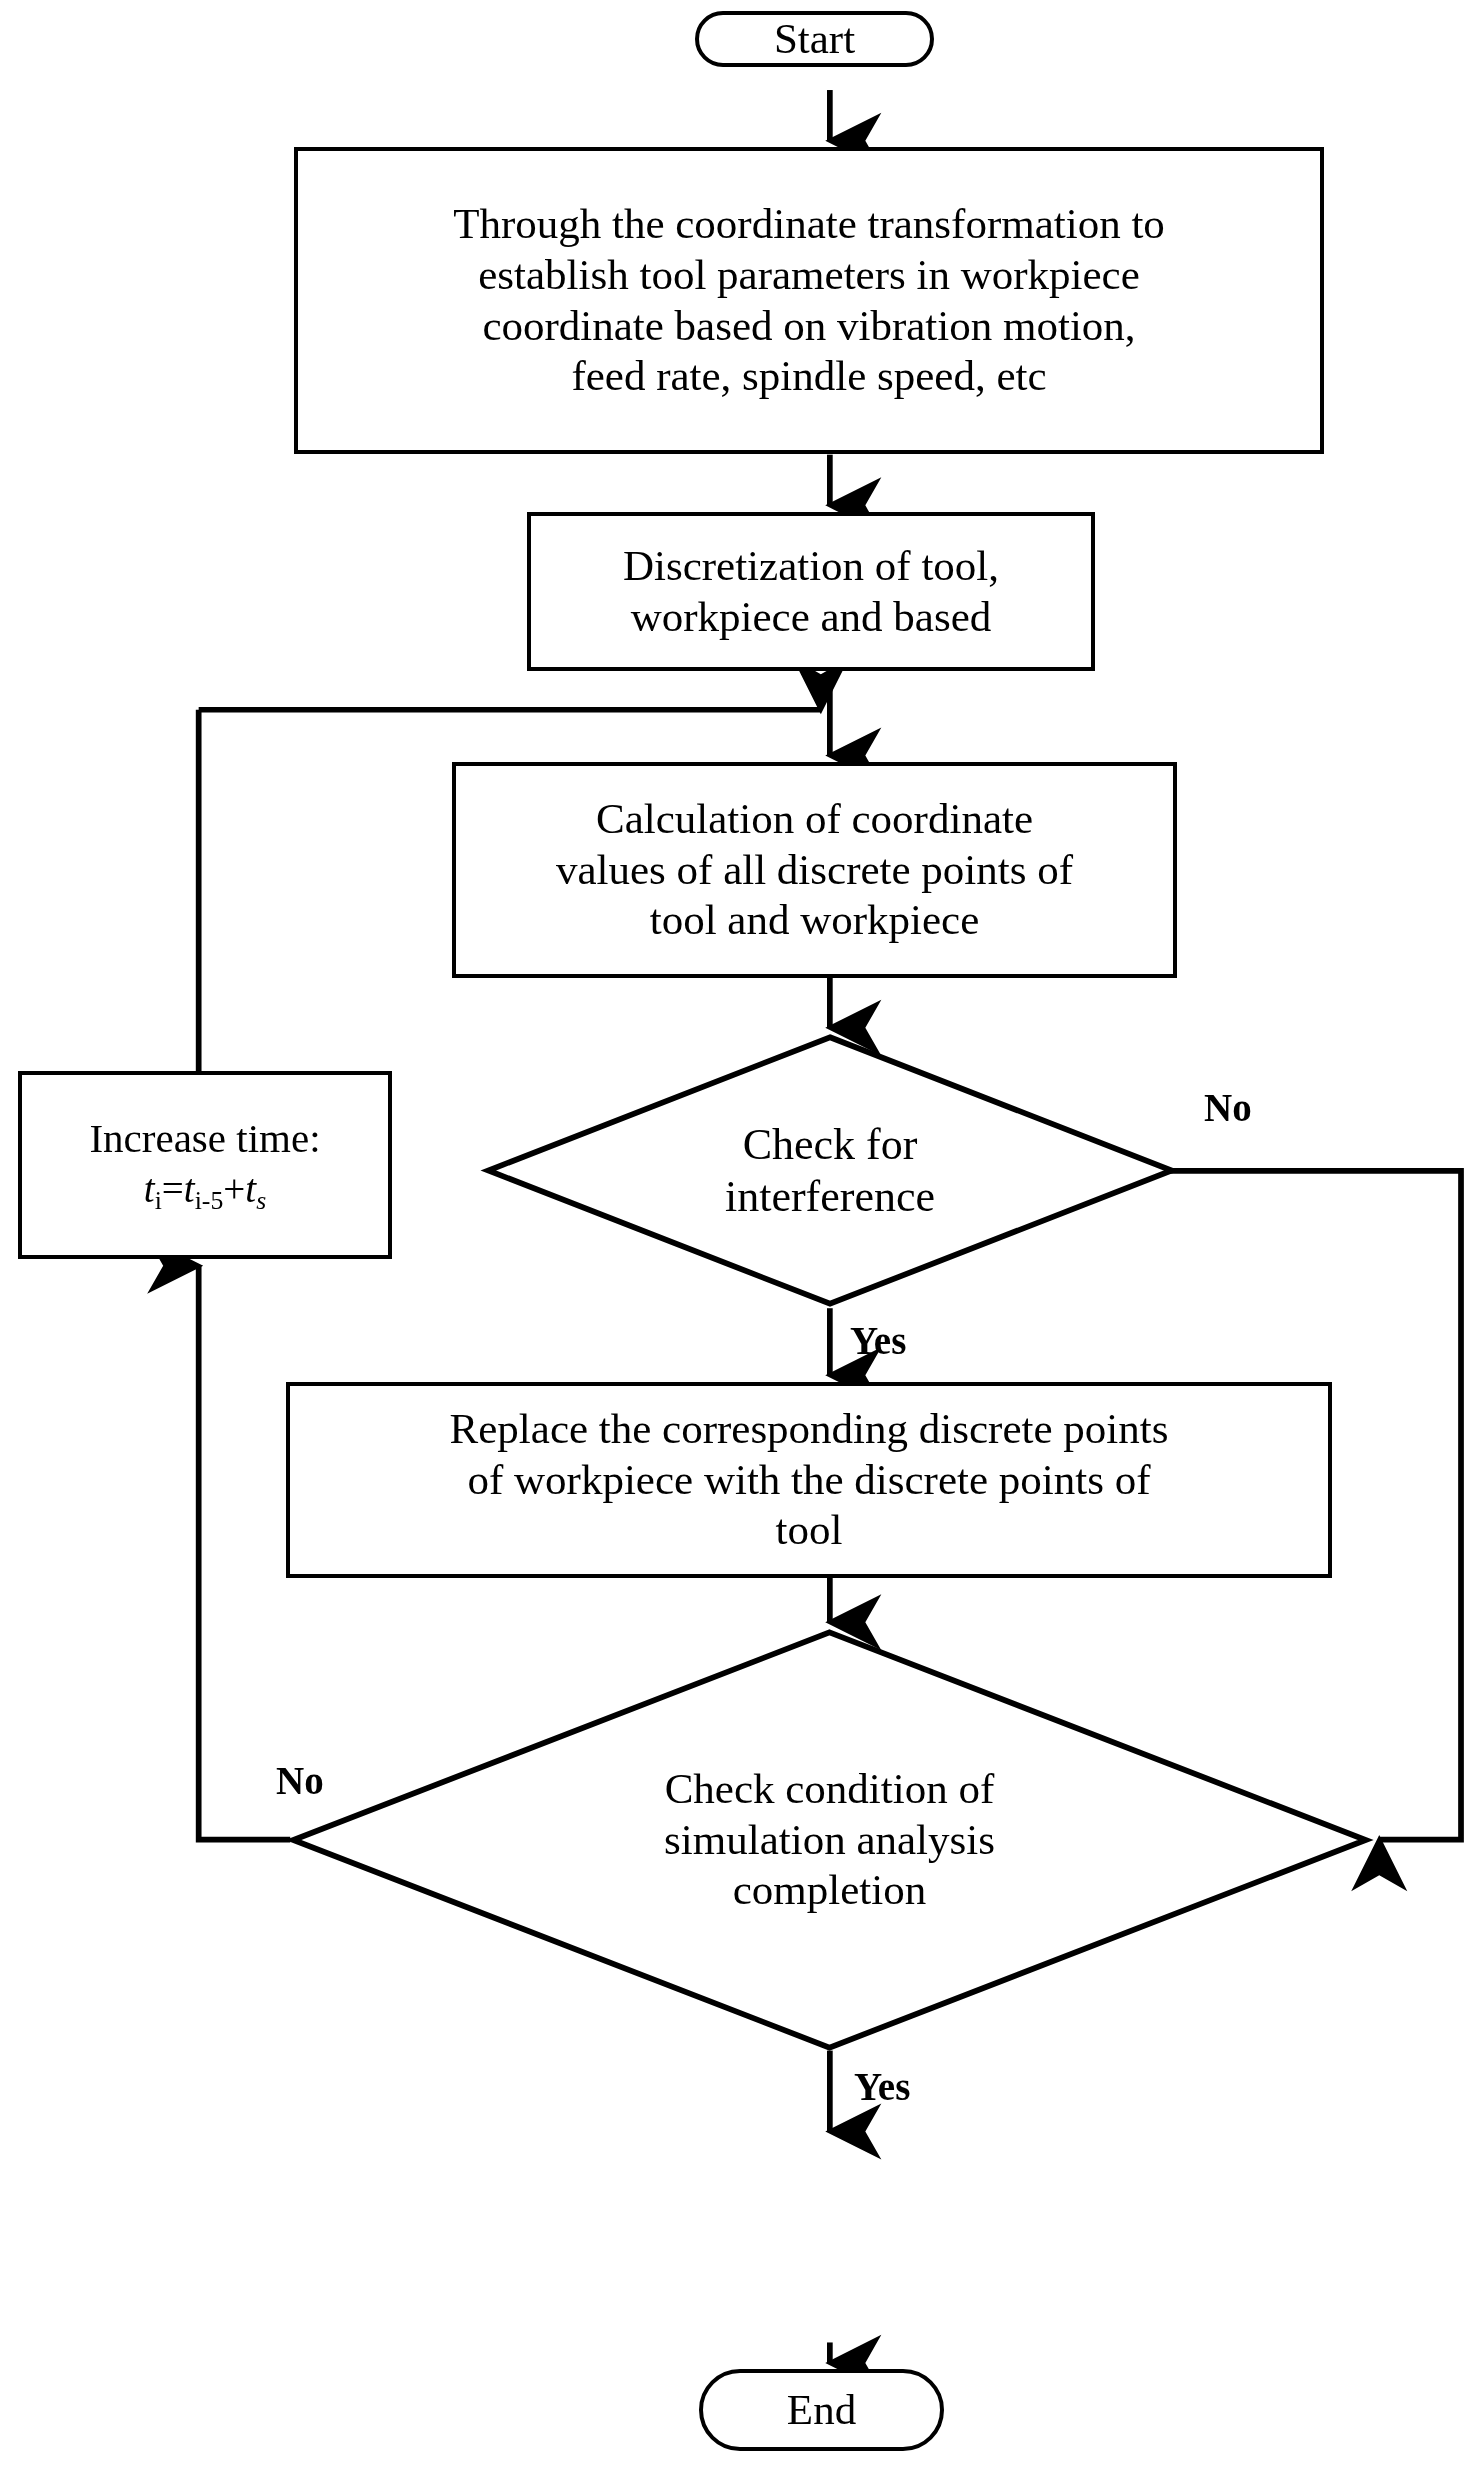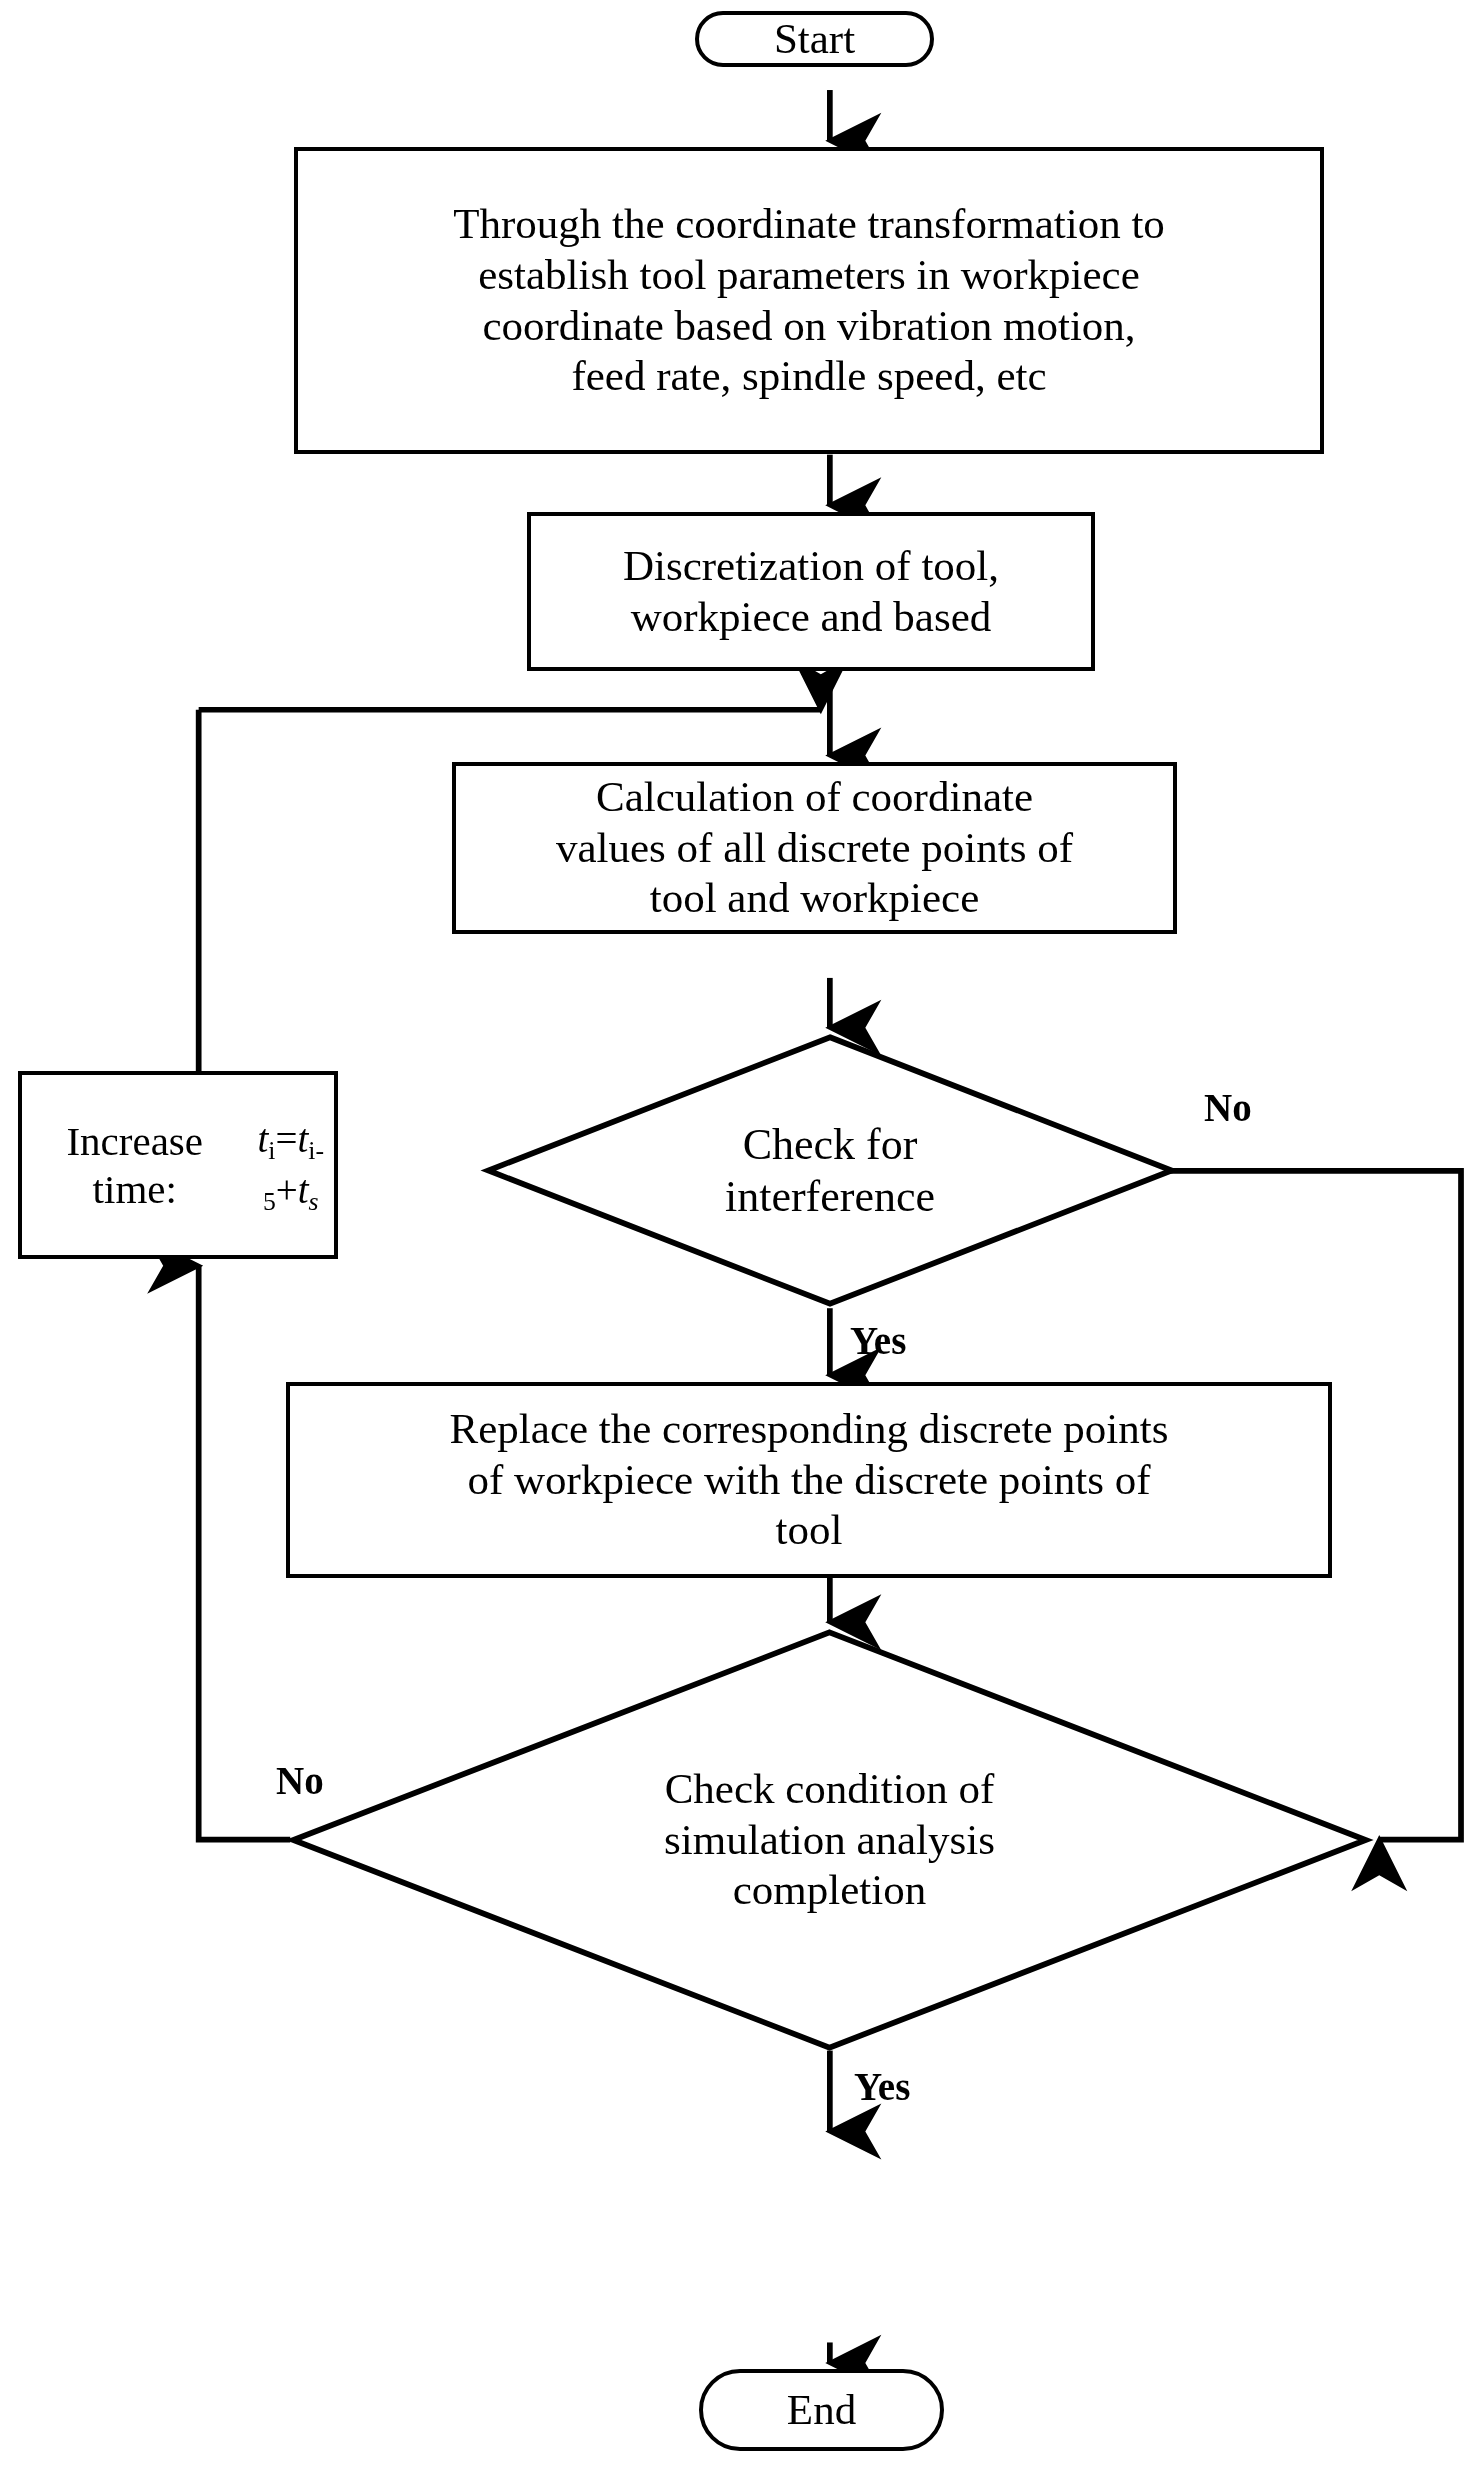--- a/index.html
+++ b/index.html
@@ -174,7 +174,7 @@
 workpiece and based</span>
   </div>
 
-  <div class="node proc fs-box3" style="left:452px; top:762px; width:725px; height:172px;">
+  <div class="node proc fs-box3" style="left:452px; top:762px; width:725px; height:216px;">
     <span class="txt">Calculation of coordinate
 values of all discrete points of
 tool and workpiece</span>

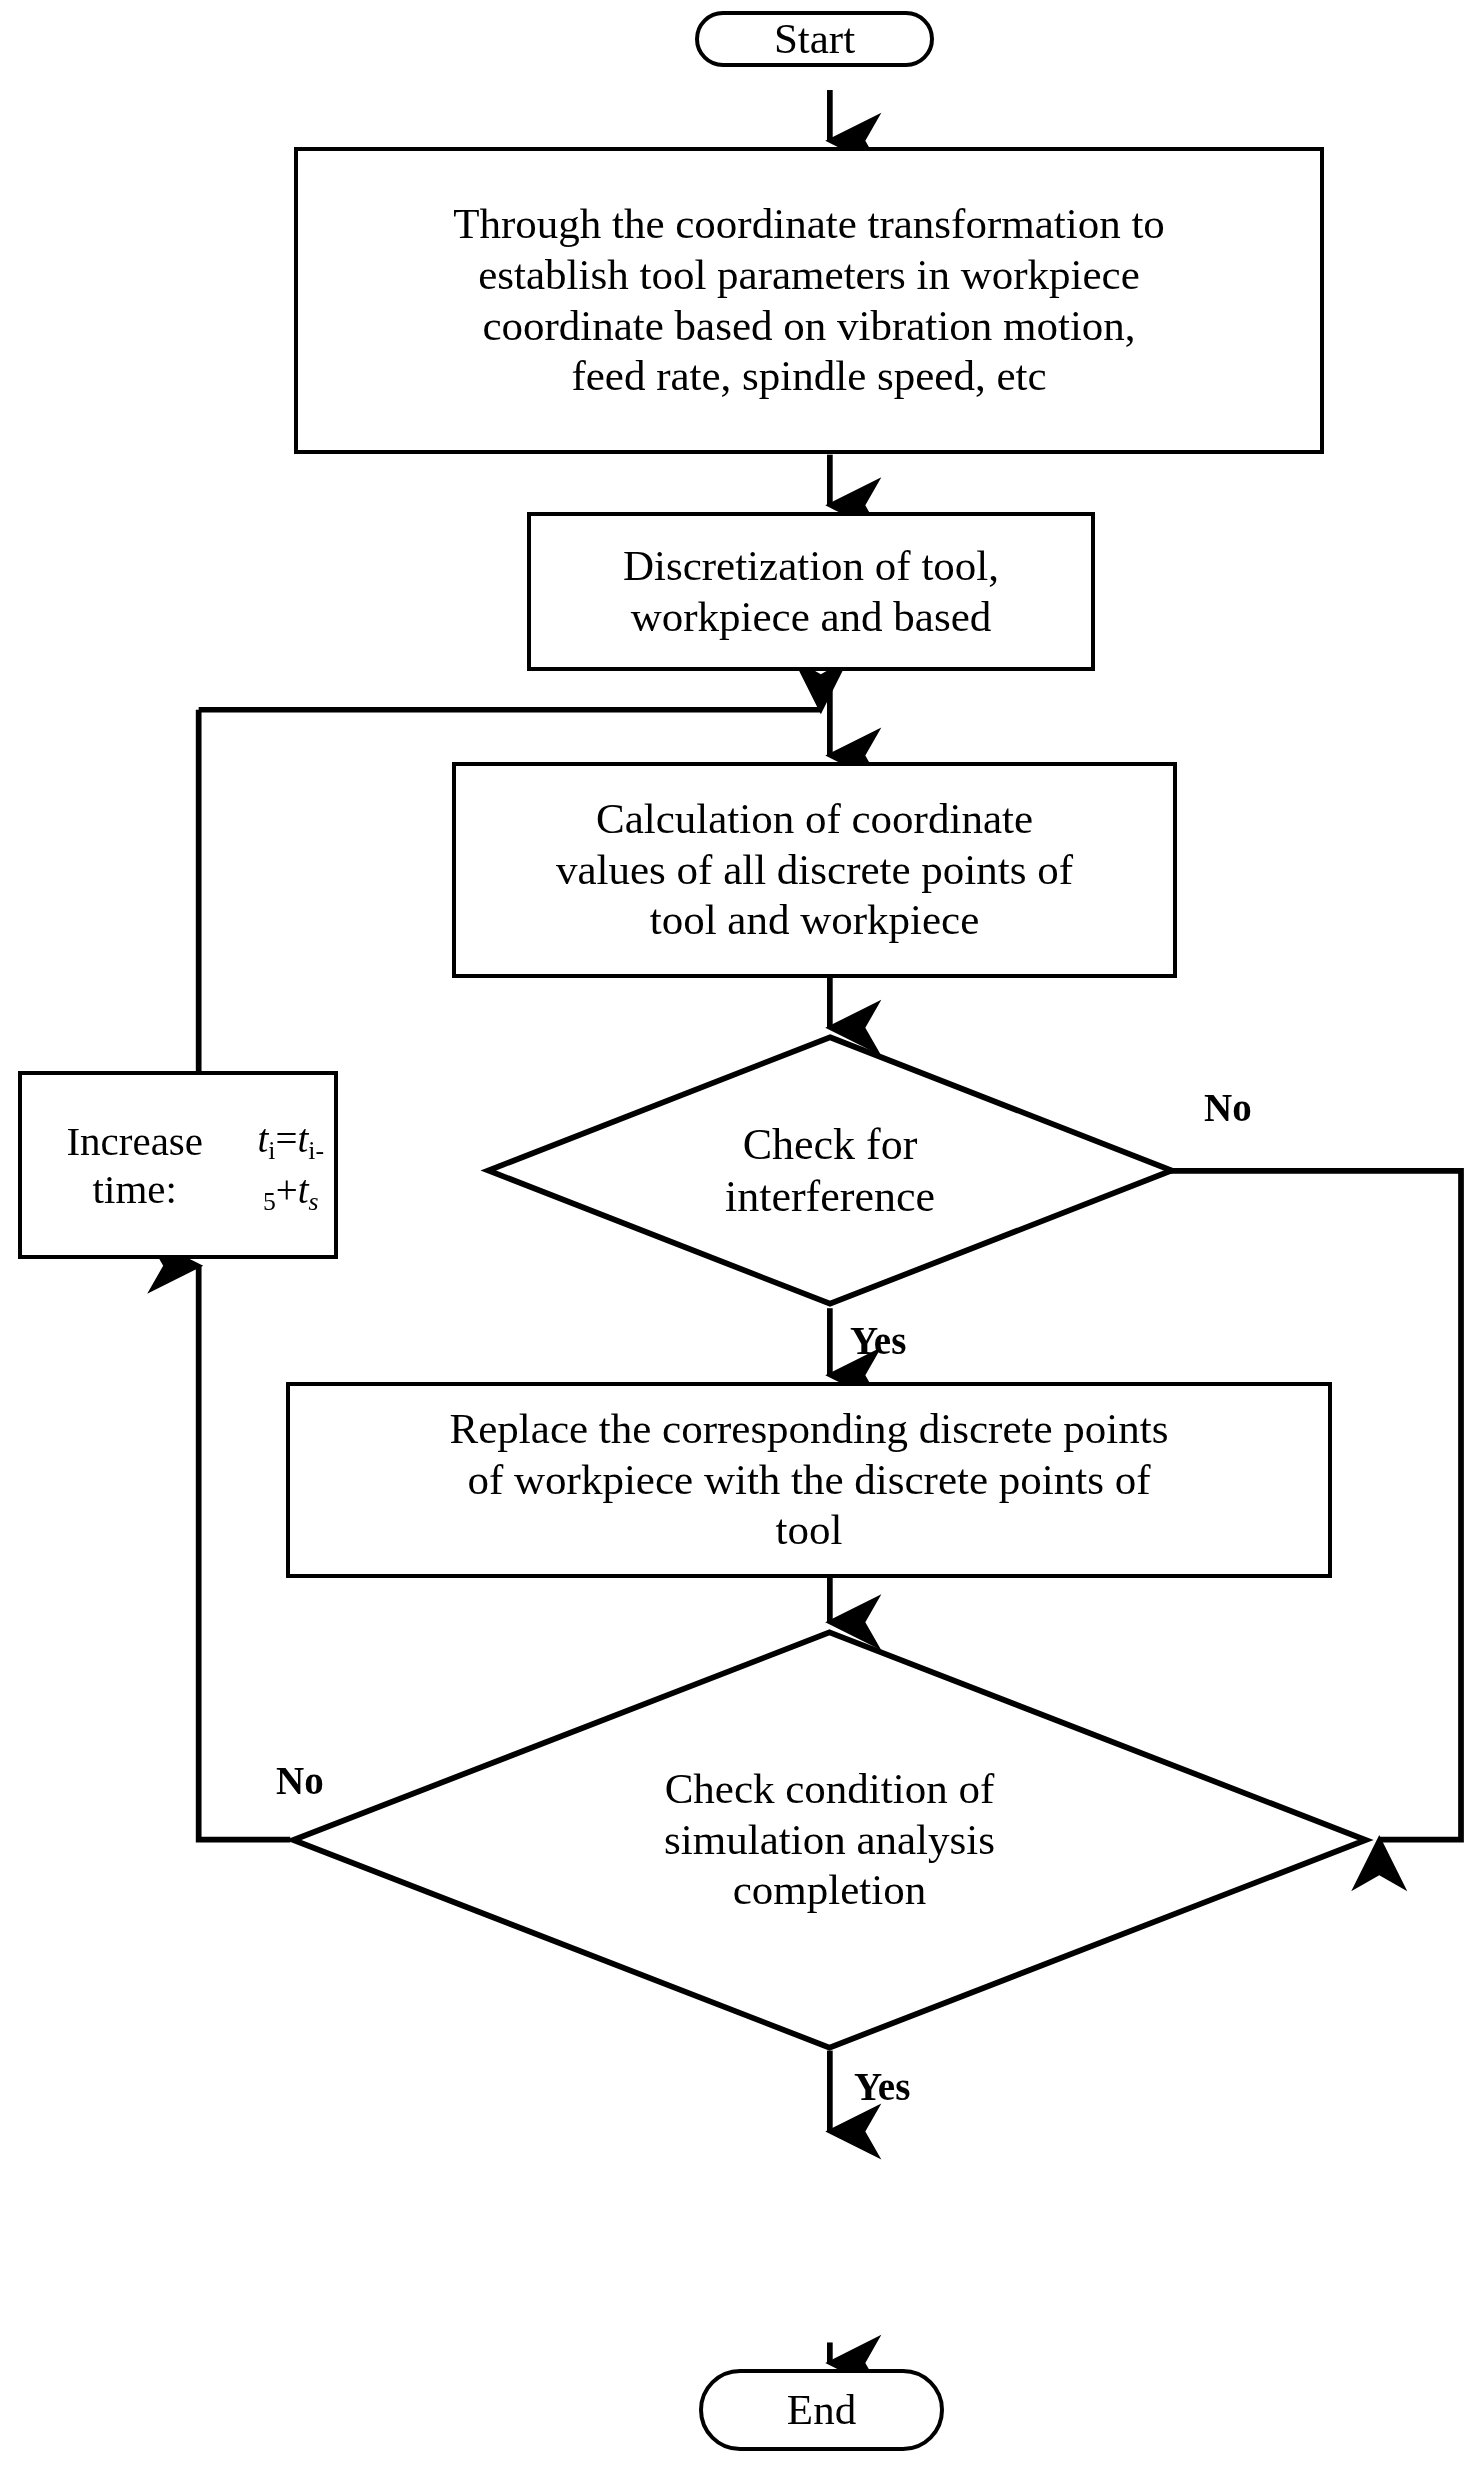--- a/index.html
+++ b/index.html
@@ -190,7 +190,7 @@
     </div>
   </div>
 
-  <div class="node proc fs-inc" style="left:18px; top:1071px; width:320px; height:188px; flex-direction:row;">
+  <div class="node proc fs-inc" style="left:18px; top:1071px; width:374px; height:188px; flex-direction:column;">
     <span class="txt">Increase time:</span>
     <span class="formula"><i>t</i><sub>i</sub><span>=</span><i>t</i><sub>i-5</sub><span>+</span><i>t</i><sub class="it">s</sub></span>
   </div>

